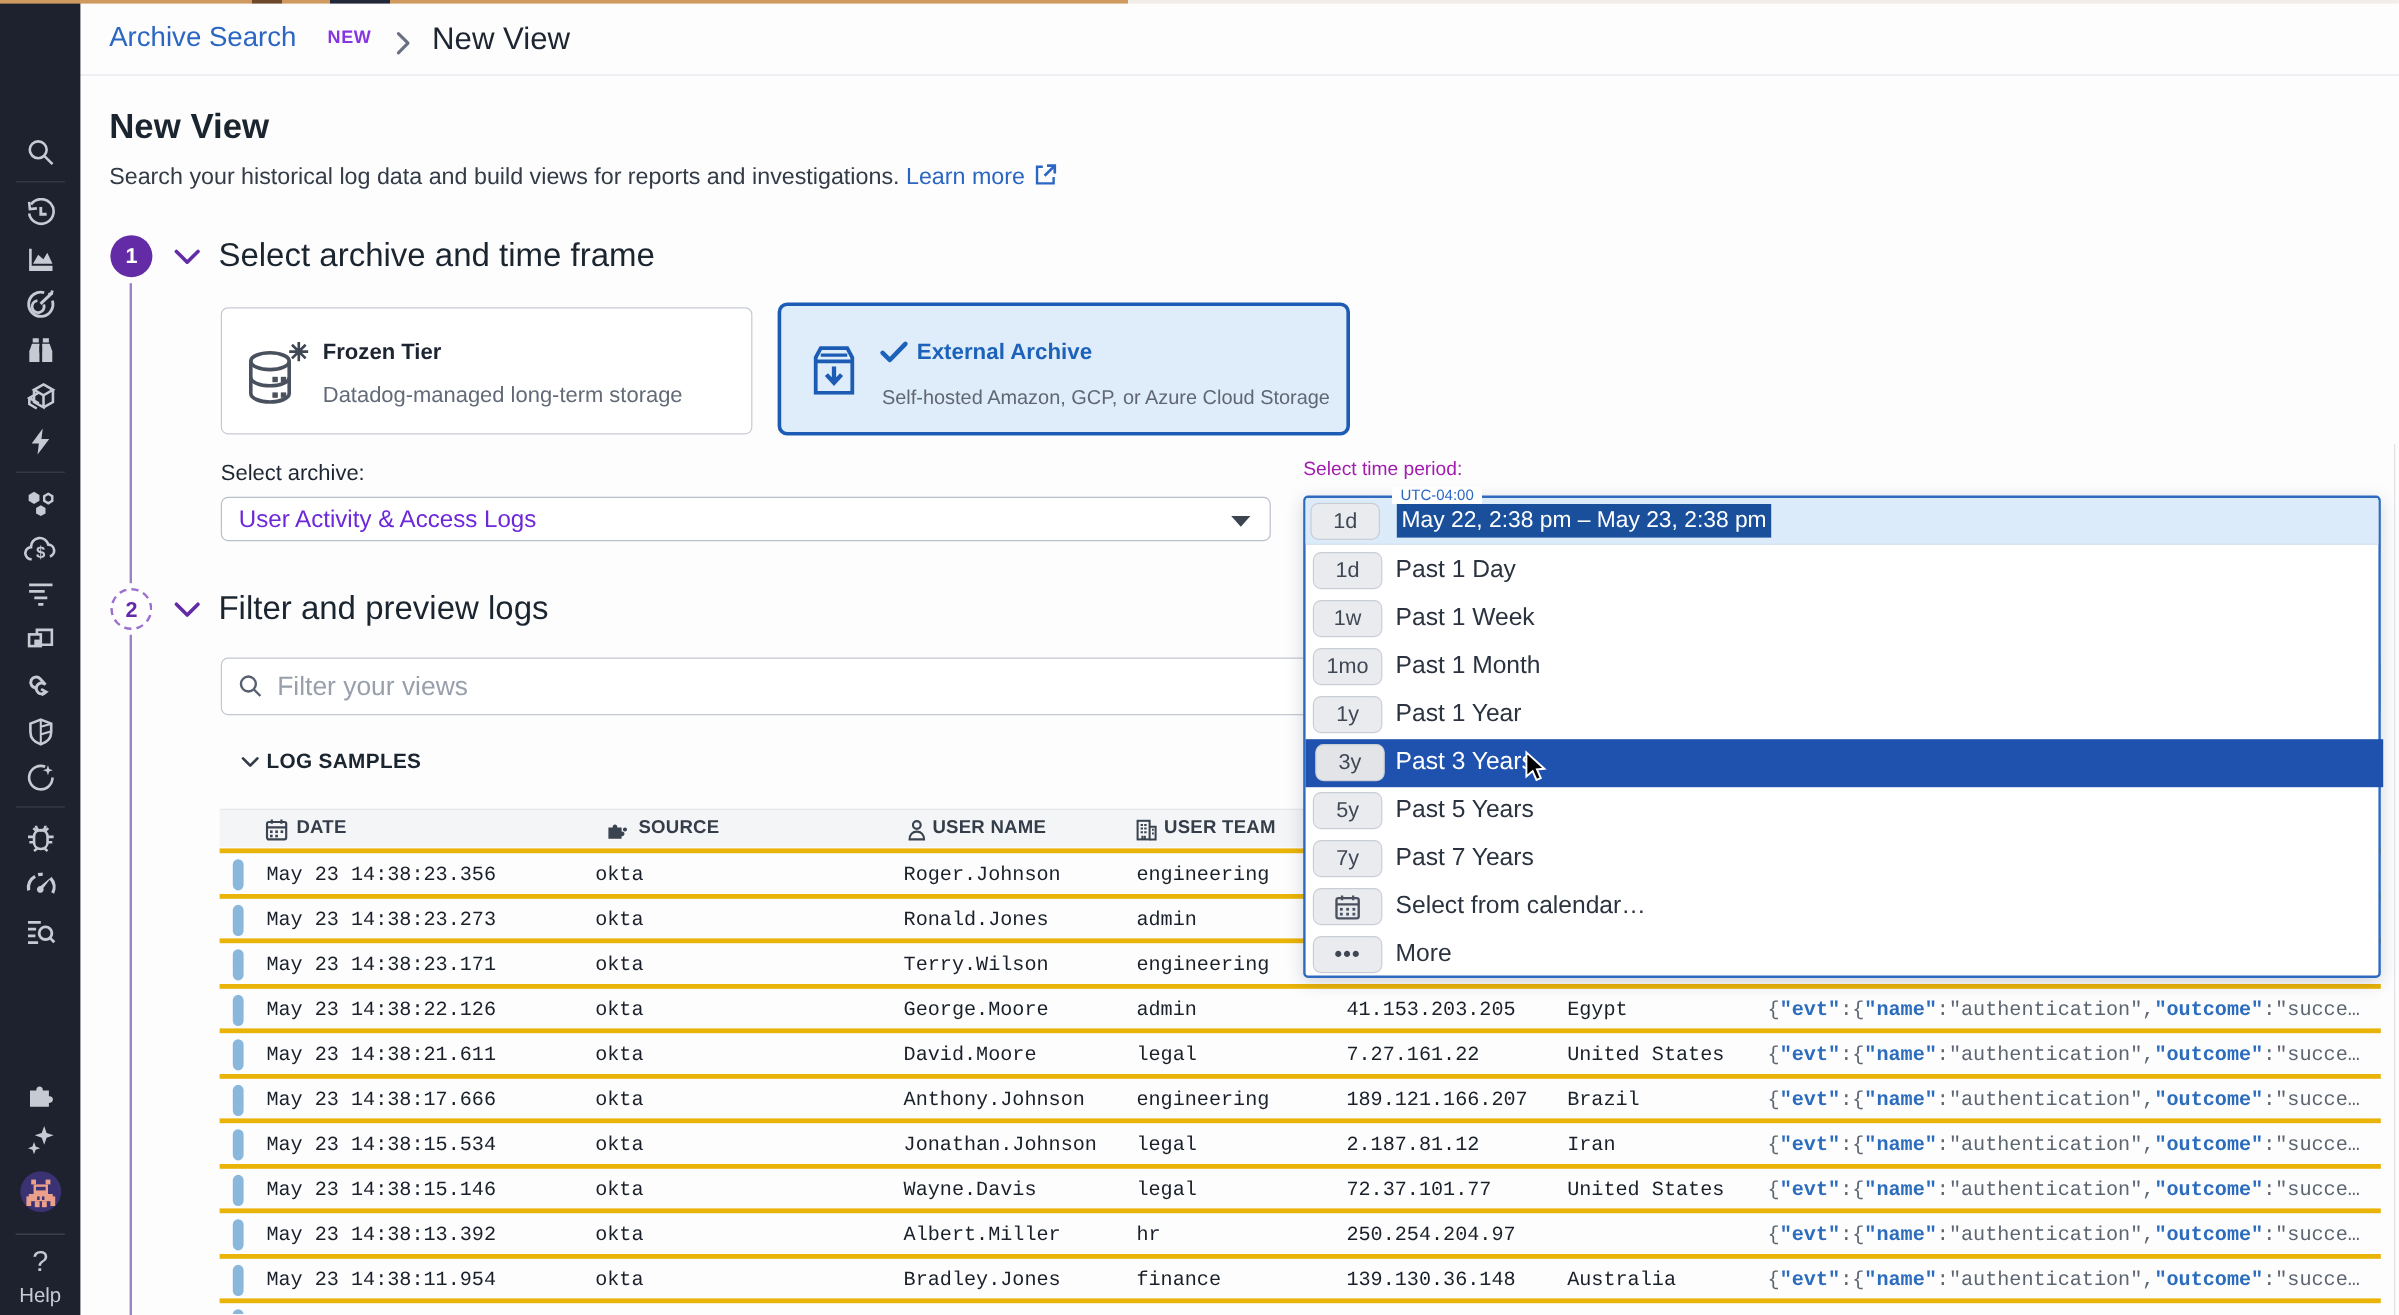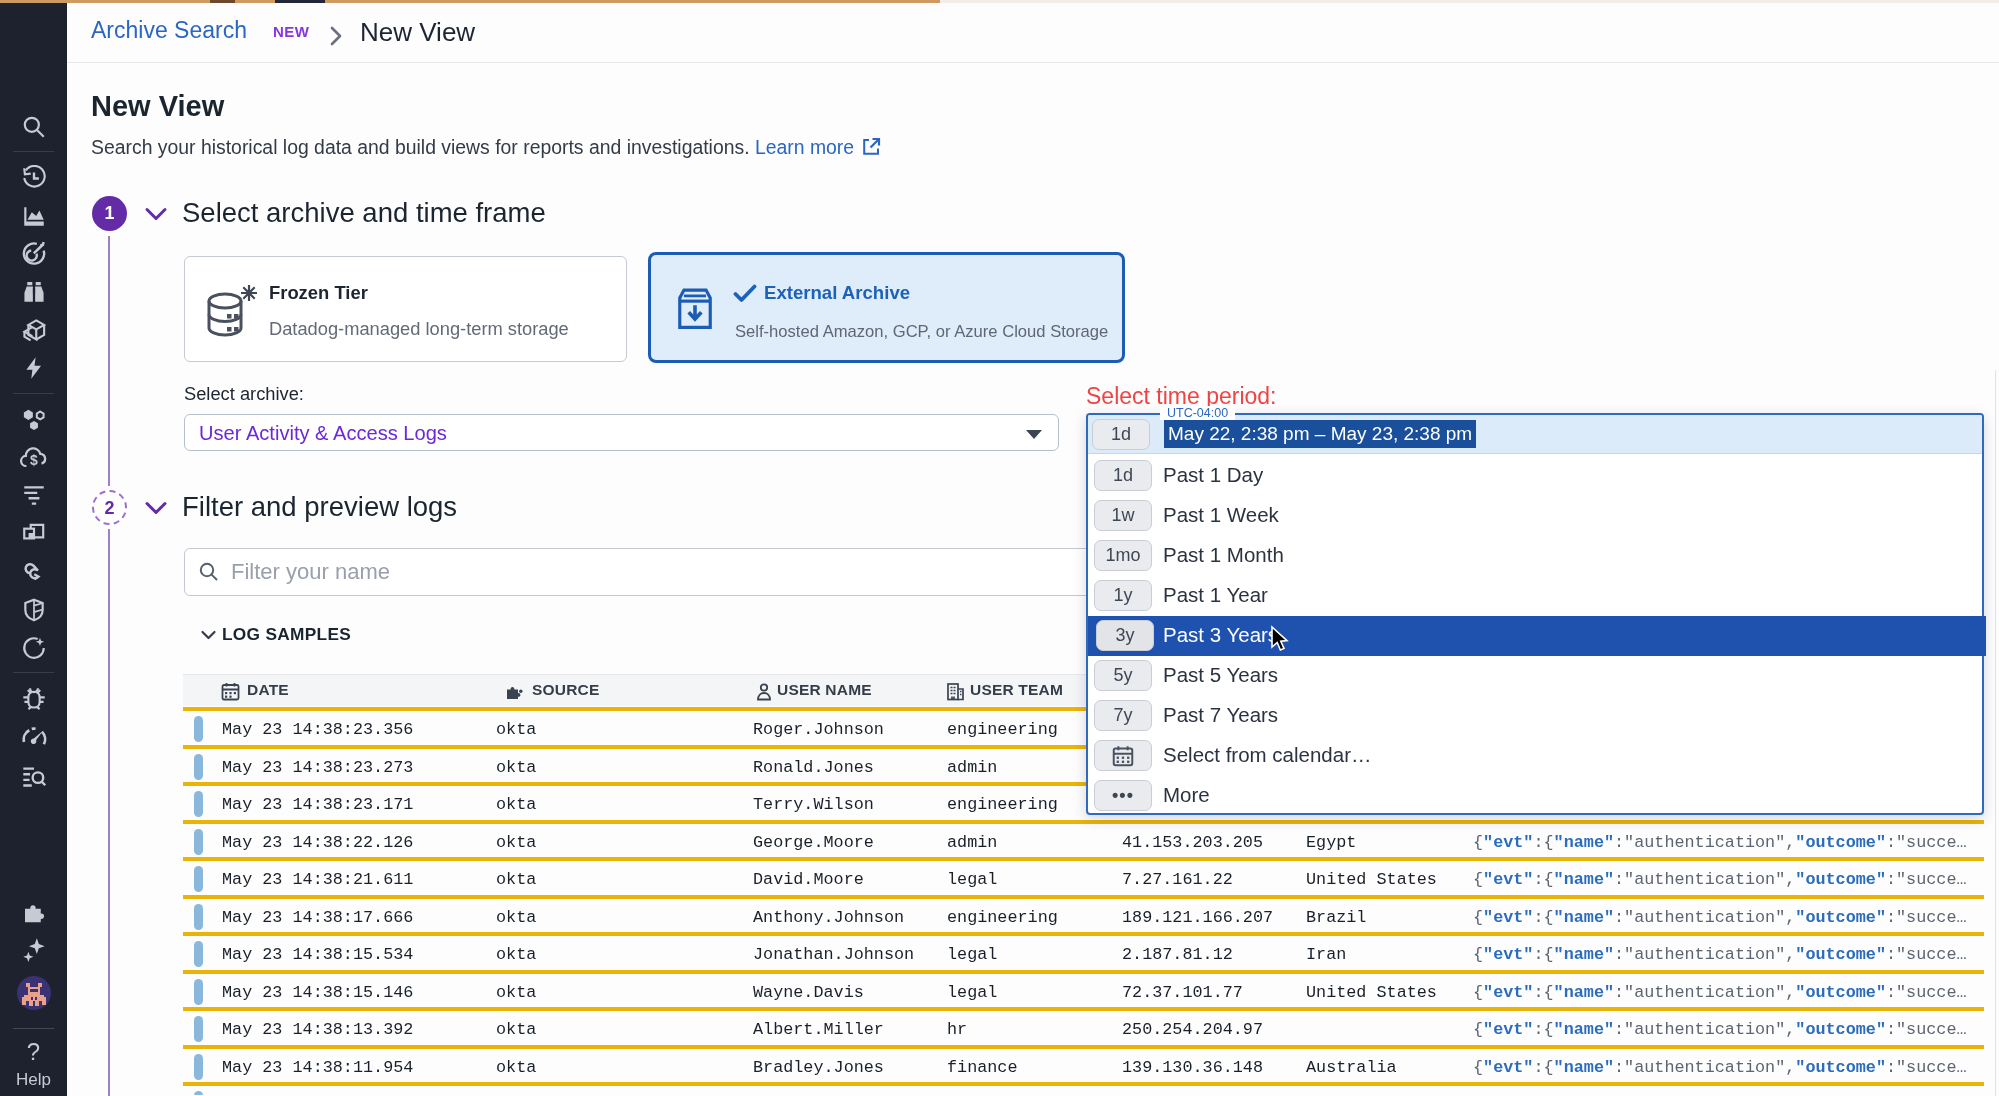--- a/index.html
+++ b/index.html
@@ -203,7 +203,7 @@
     <div style="position:absolute; left:14px; top:7px; font-size:20.1px; color:#6d28d9;">User Activity &amp; Access Logs</div>
     <div style="position:absolute; right:16px; top:15px; width:0; height:0; border-left:8.5px solid transparent; border-right:8.5px solid transparent; border-top:9px solid #3c4450;"></div>
   </div>
-  <div style="position:absolute; left:1019px; top:383px; font-size:23px; color:#ef4444;">Select time period:</div>
+  <div style="position:absolute; left:1019px; top:383px; font-size:16px; color:#a21caf;">Select time period:</div>
 
   <div style="position:absolute; left:25px; top:490px; width:35px; height:35px; border-radius:50%; background:#fff; border:2px dashed #9a6fd0; color:#632ca6; font-size:18px; font-weight:bold; text-align:center; line-height:32px;">2</div>
   <svg style="position:absolute; left:77px; top:500px;" width="24" height="16" viewBox="0 0 24 16" fill="none" stroke="#632ca6" stroke-width="3" stroke-linecap="round" stroke-linejoin="round">

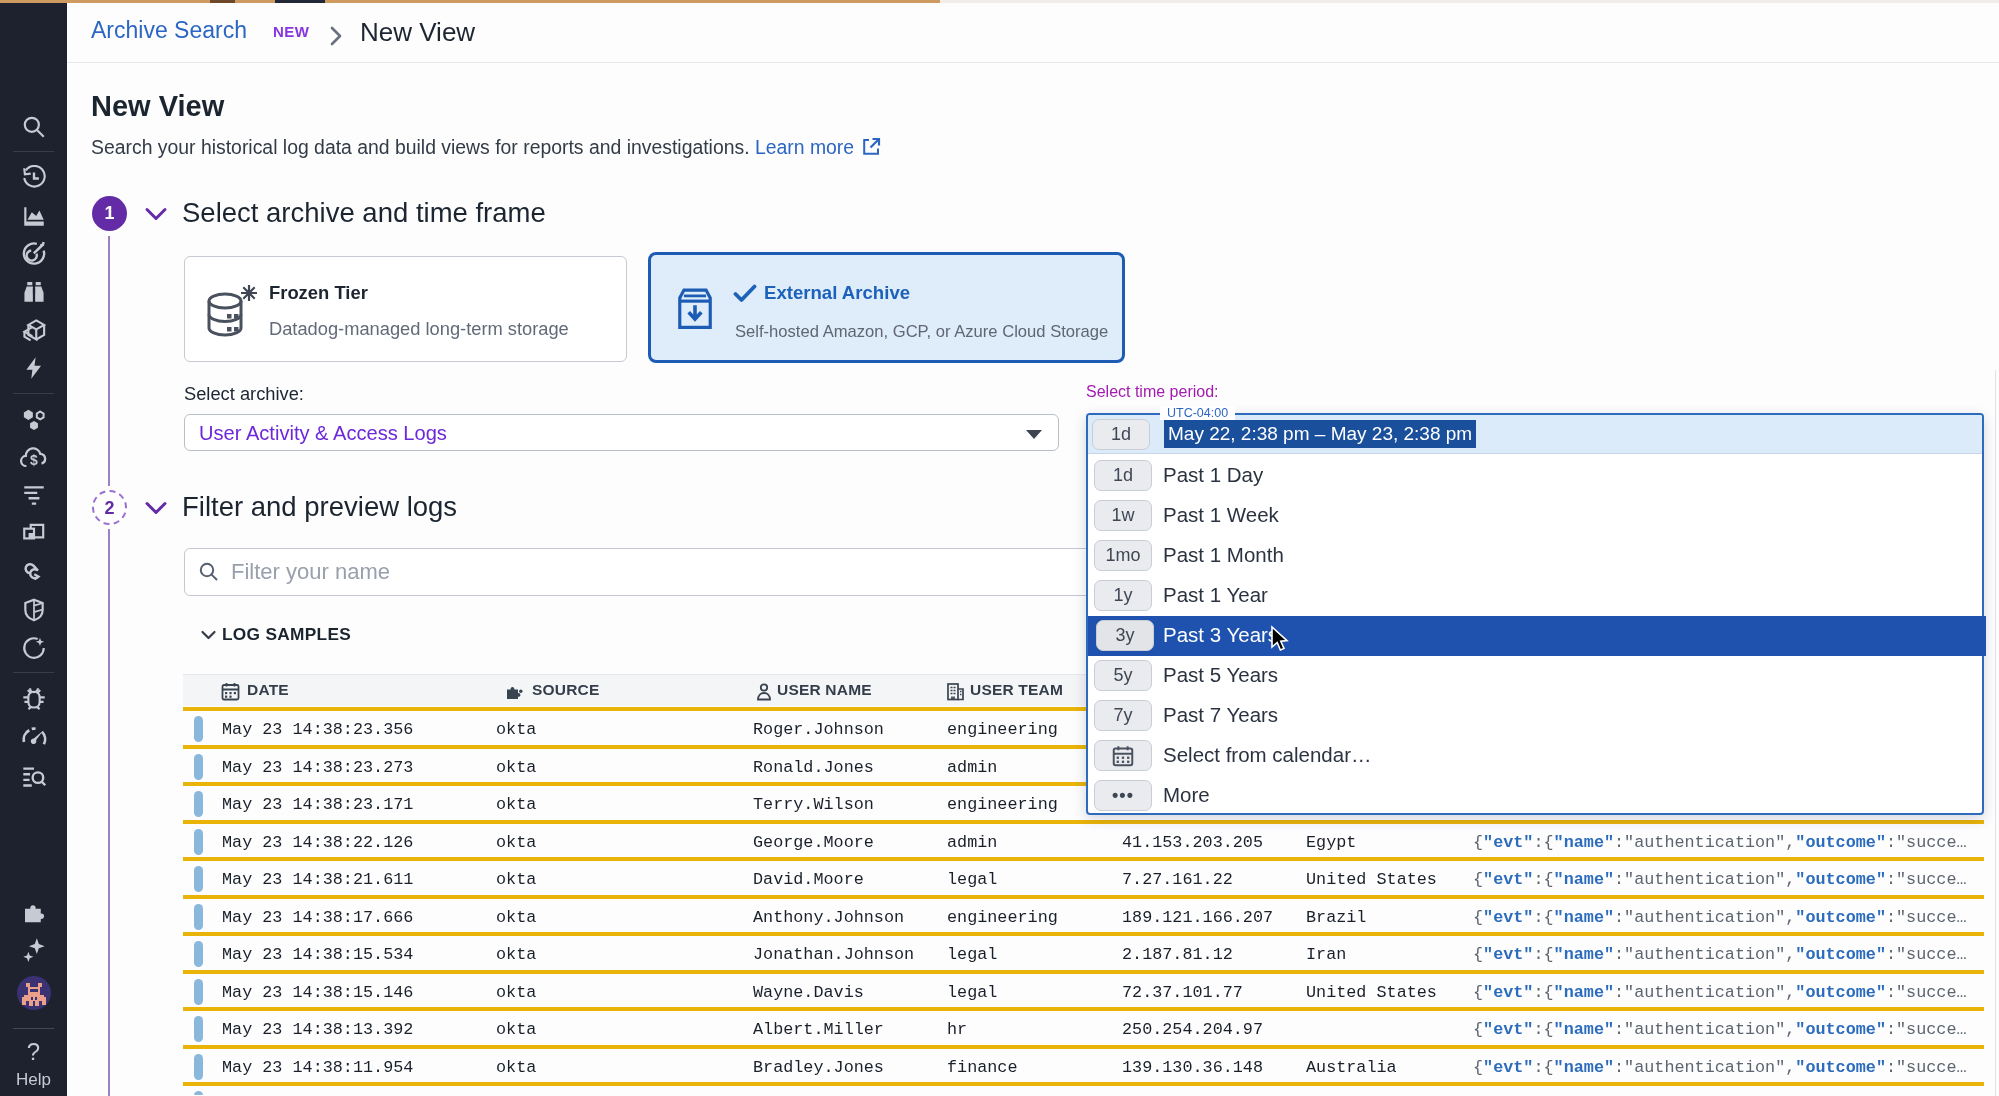--- a/index.html
+++ b/index.html
@@ -216,7 +216,7 @@
         <circle cx="9" cy="9" r="6.2"></circle>
         <path d="M13.6 13.6 L19 19"></path>
       </svg>
-    <div style="position:absolute; left:46px; top:10px; font-size:22px; color:#99a0ac;">Filter your name</div>
+    <div style="position:absolute; left:46px; top:10px; font-size:22px; color:#99a0ac;">Filter your views</div>
   </div>
 
   <svg style="position:absolute; left:133px; top:629px;" width="17" height="12" viewBox="0 0 17 12" fill="none" stroke="#343c48" stroke-width="2.2" stroke-linecap="round" stroke-linejoin="round">

